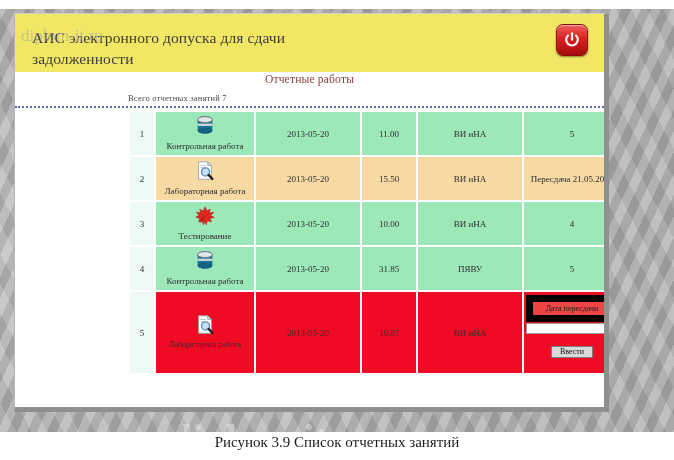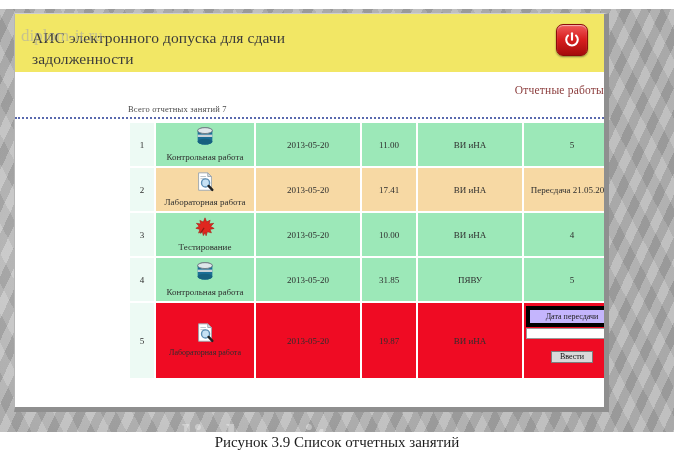--- a/index.html
+++ b/index.html
@@ -84,10 +84,10 @@
 
   
   #page-title{
-    text-align:right;
+    text-align:center;
     color:#8a3a3a;
     font-size:11.5px;
-    padding-top:12px;
+    padding-top:1px;
     letter-spacing:.2px;
   }
   #counter-line{

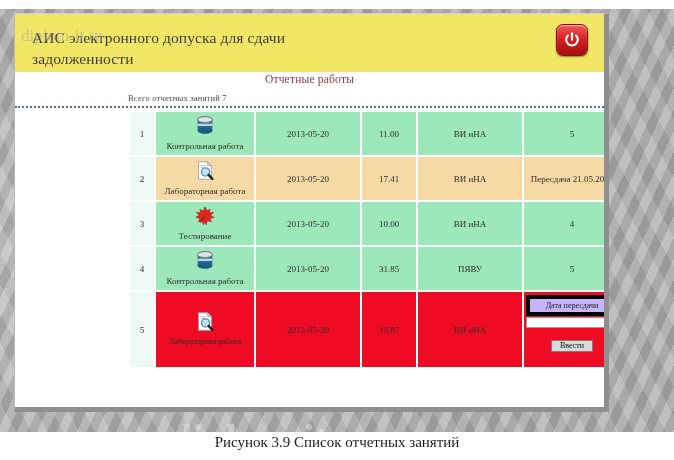--- a/index.html
+++ b/index.html
@@ -285,7 +285,7 @@
             <span class="type-label">Лабораторная работа</span>
           </td>
           <td class="date-cell">2013-05-20</td>
-          <td class="time-cell">17.41</td>
+          <td class="time-cell">15.50</td>
           <td class="subj-cell">ВИ иНА</td>
           <td class="mark-cell">Пересдача 21.05.2013</td>
         </tr>

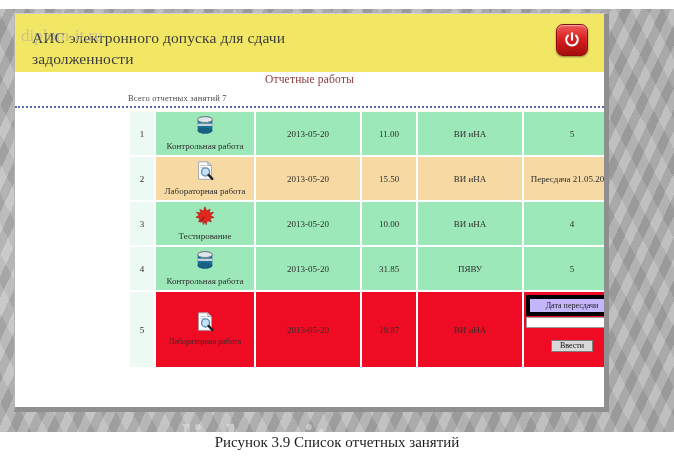--- a/index.html
+++ b/index.html
@@ -155,11 +155,11 @@
   }
   .retake-label{
     display:block;
-    background:#c4b5fd;
+    background:#ef4444;
     color:#202020;
     font-size:8px;
     line-height:11px;
-    border:4px solid #000000;
+    border:7px solid #000000;
     padding:1px 2px;
     box-sizing:border-box;
   }

